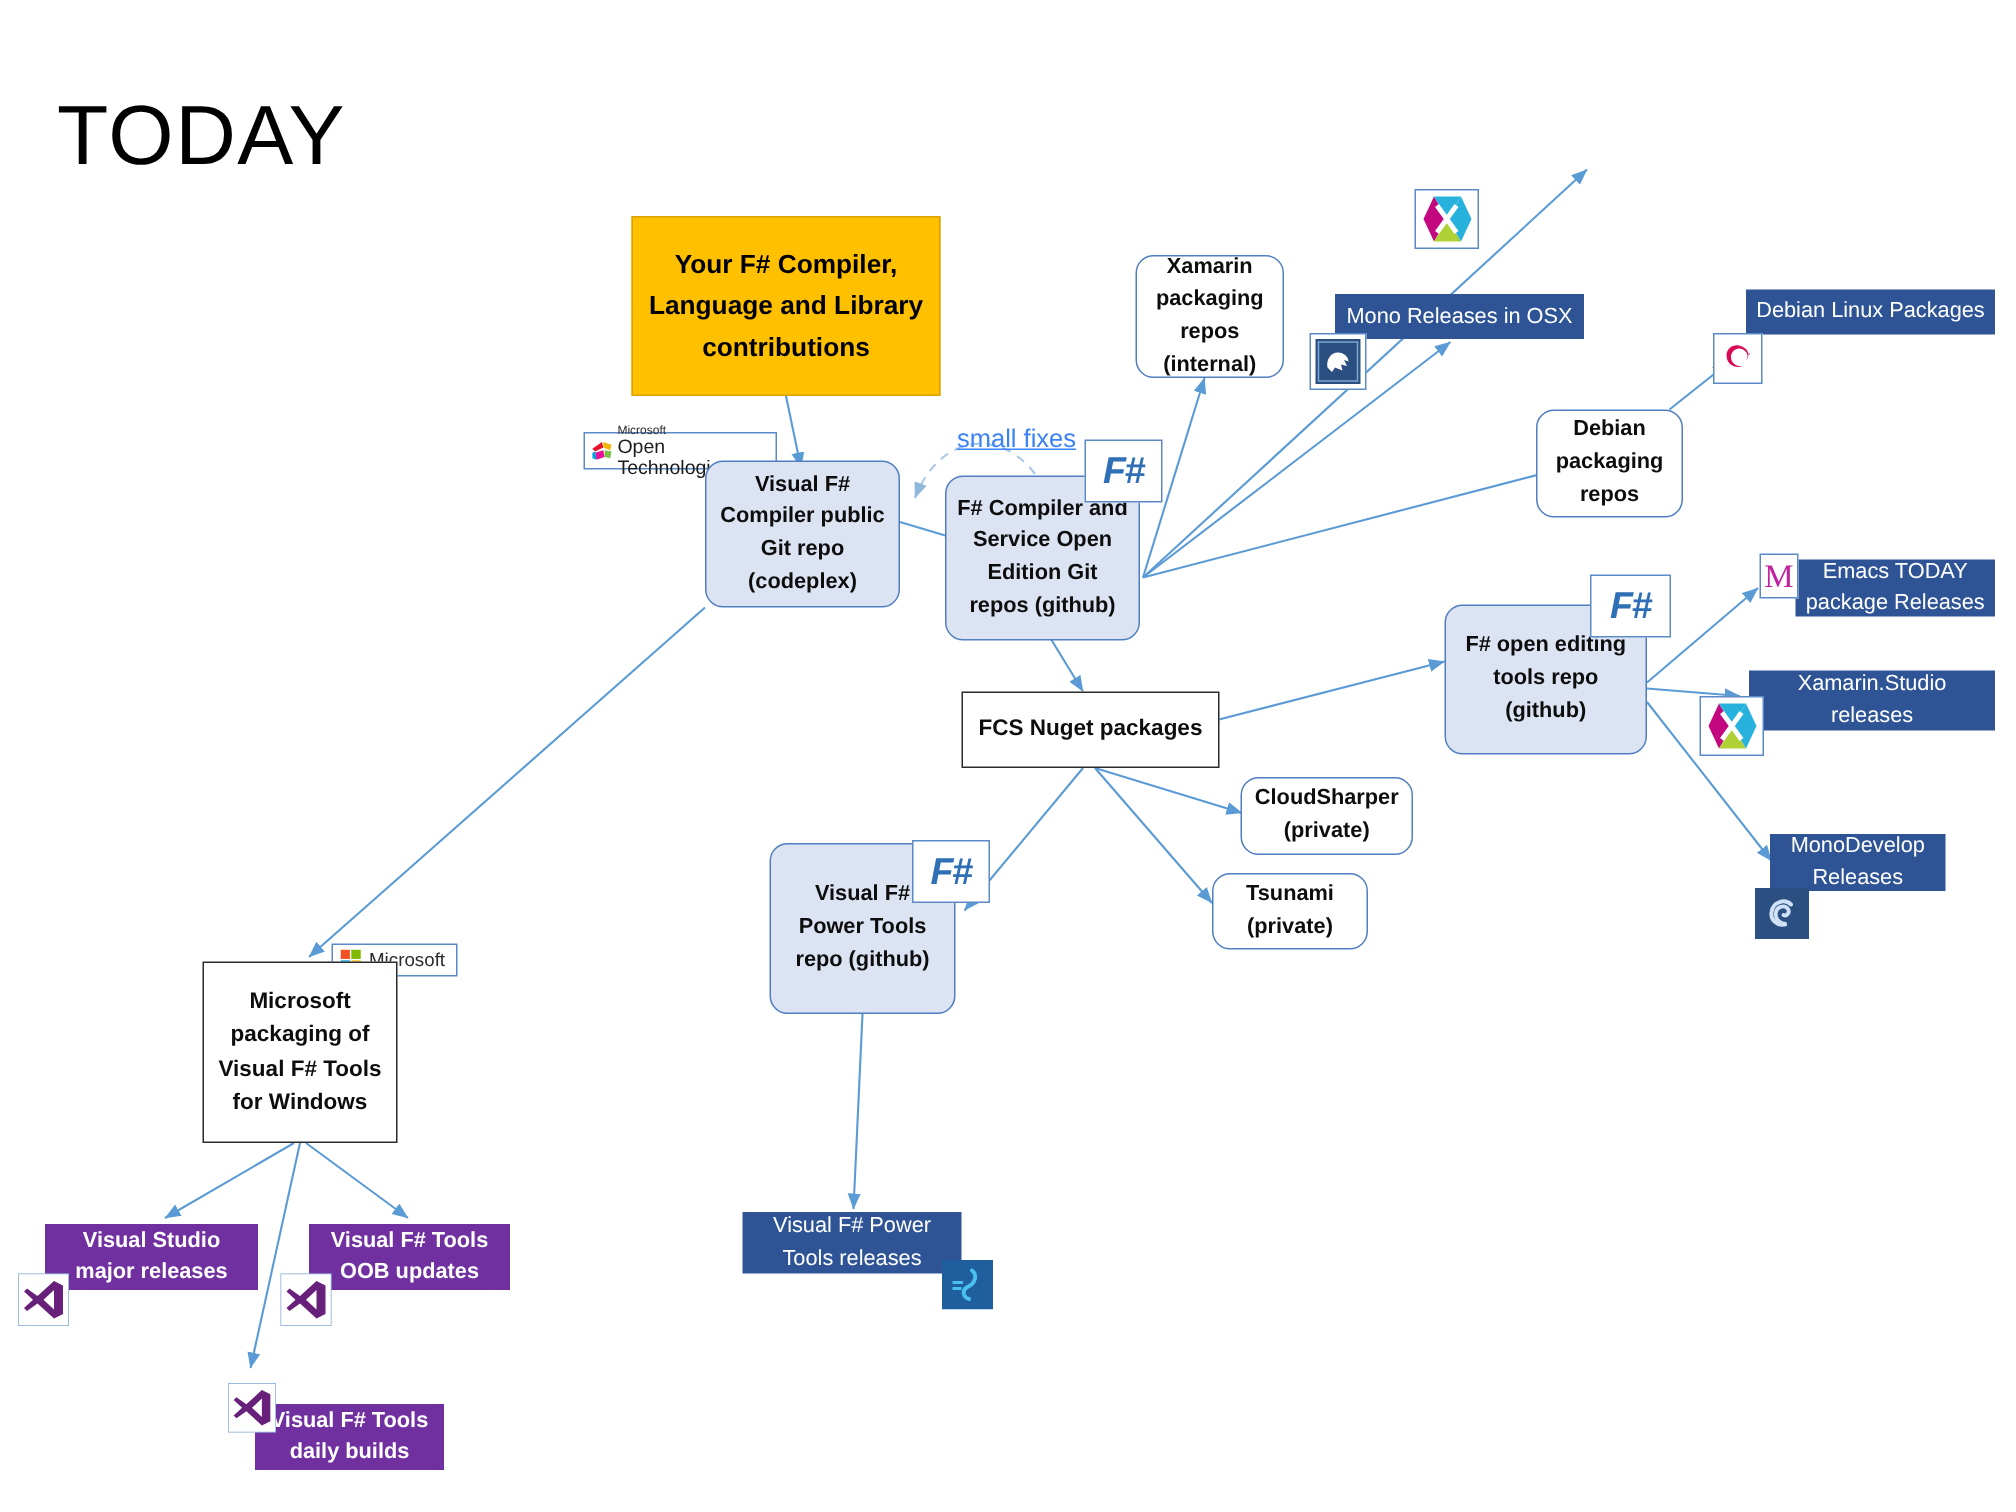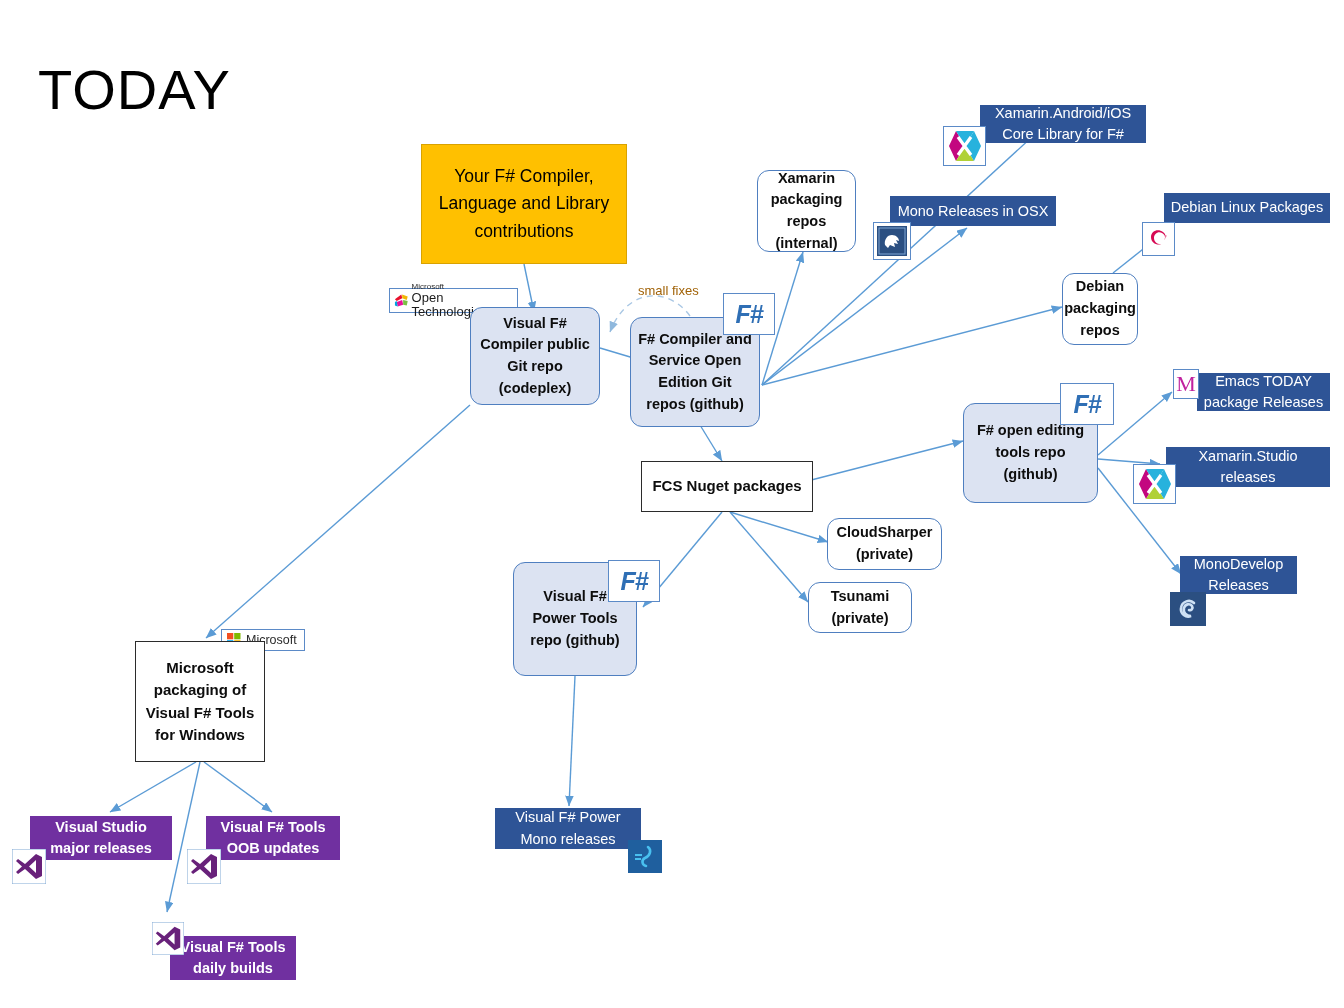--- a/index.html
+++ b/index.html
@@ -152,7 +152,6 @@
 
   <div class="node whiteround" style="left:757px;top:170px;width:99px;height:82px;padding:3px 5px;">Xamarin packaging repos (internal)</div>
 
-  <div class="node banner" style="left:980px;top:105px;width:166px;height:38px;padding:2px 6px;">Xamarin.Android/iOS Core Library for F#</div>
   <div class="icon" style="left:943px;top:126px;width:43px;height:40px;">
     <svg width="36" height="34" viewBox="0 0 36 34">
       <polygon points="9,2 2,17 9,32 18,17" fill="#c3077f"></polygon>

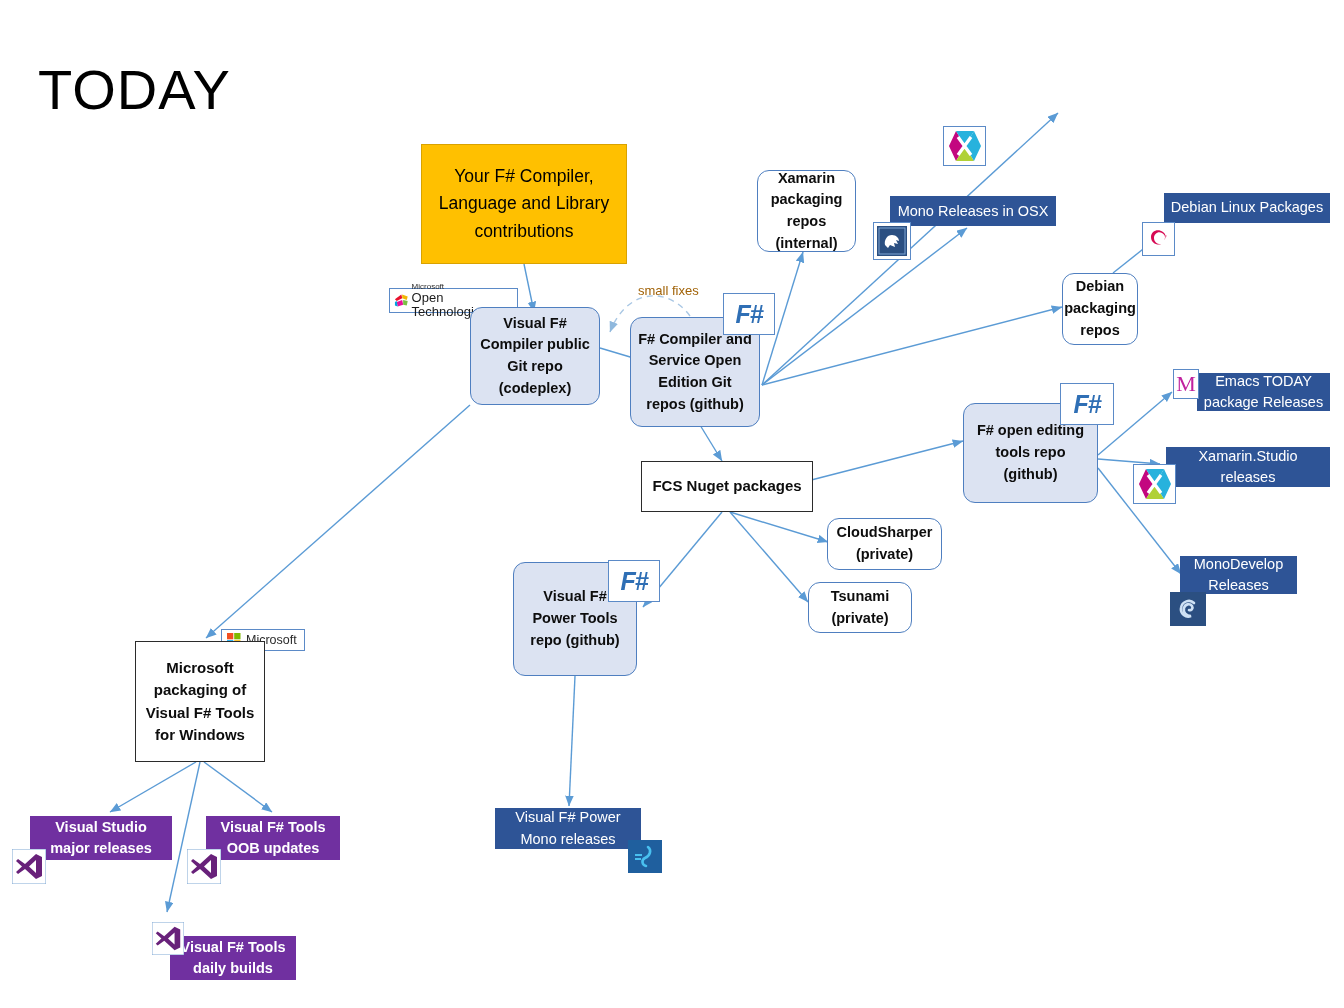--- a/index.html
+++ b/index.html
@@ -17,7 +17,7 @@
 
   
   .orange{background:#ffc000;border:1px solid #d9a200;color:#000;
-          font-weight:normal;font-size:17.5px;line-height:1.55;}
+          font-weight:bold;font-size:17.5px;line-height:1.55;}
 
   
   .bluebox{background:#dce3f2;border:1px solid #4f7fc0;border-radius:12px;

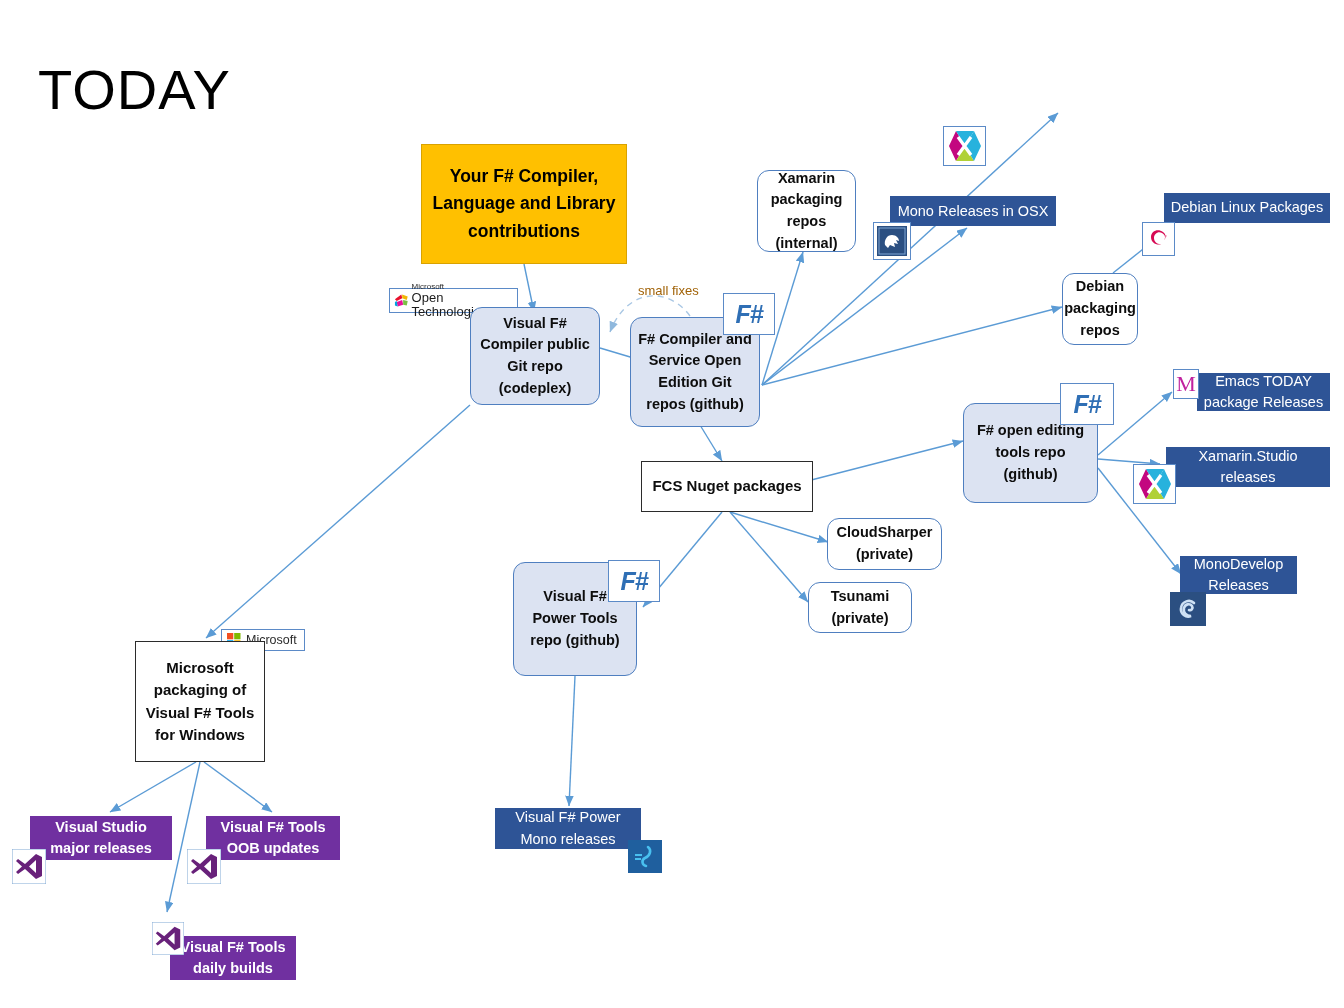--- a/index.html
+++ b/index.html
@@ -40,7 +40,7 @@
           line-height:1.45;border:0;}
 
   
-  .edgelabel{position:absolute;font-size:13px;color:#a16207;background:transparent;}
+  .edgelabel{position:absolute;font-size:17px;color:#3b82f6;background:transparent;text-decoration:underline;}
 
   
   .icon{position:absolute;box-sizing:border-box;background:#fff;

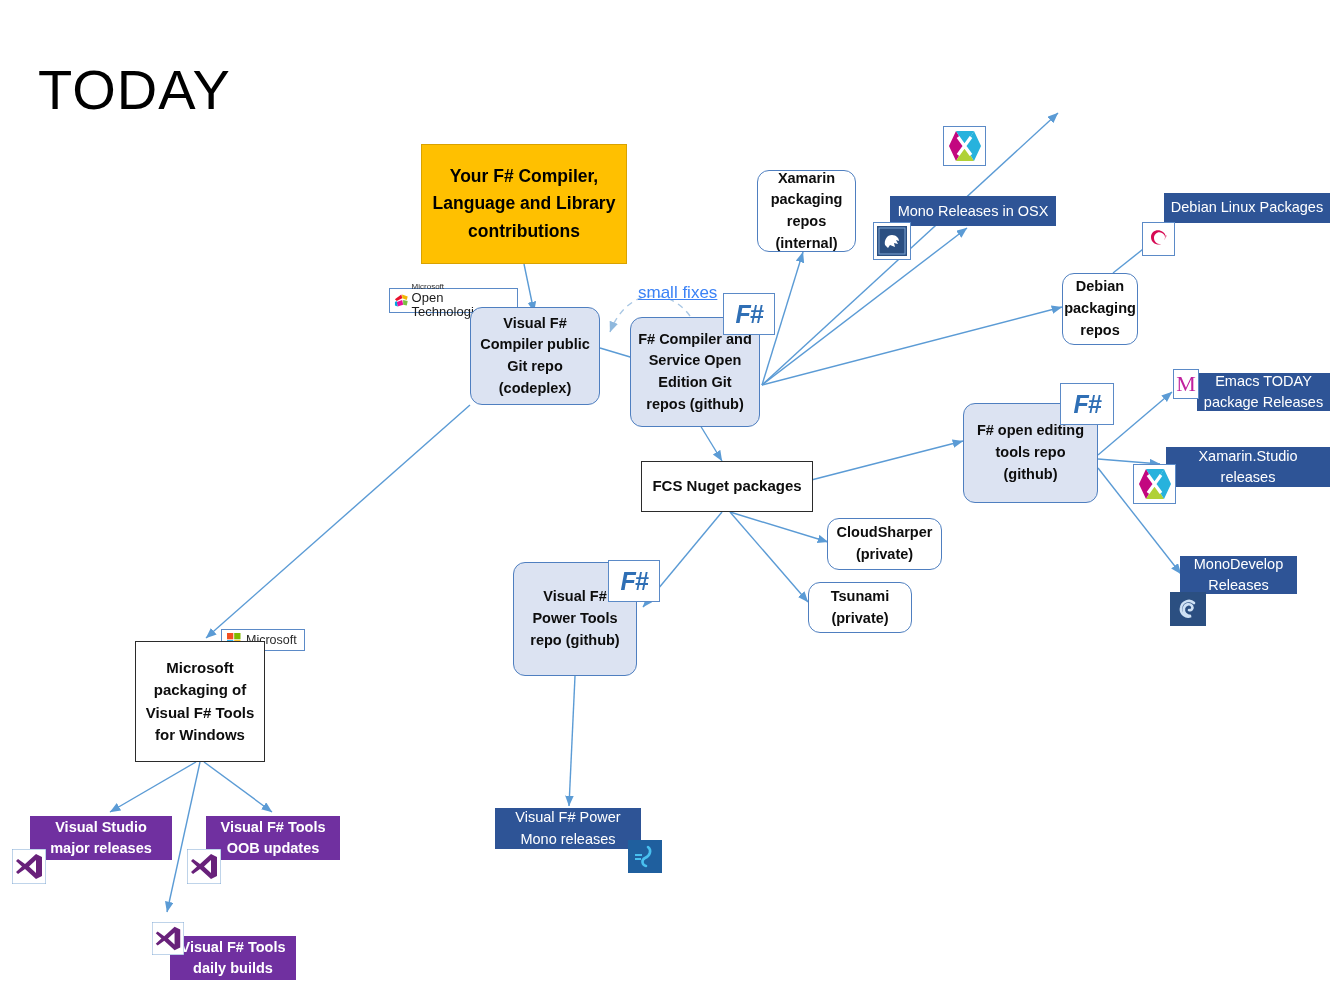--- a/index.html
+++ b/index.html
@@ -171,7 +171,7 @@
     </svg>
   </div>
 
-  <div class="node whiteround" style="left:1062px;top:273px;width:76px;height:72px;padding:3px 5px;">Debian packaging repos</div>
+  <div class="node whiteround" style="left:1024px;top:273px;width:98px;height:72px;padding:3px 5px;">Debian packaging repos</div>
 
   <div class="node banner" style="left:1164px;top:193px;width:166px;height:30px;padding:2px 6px;">Debian Linux Packages</div>
   <div class="icon" style="left:1142px;top:222px;width:33px;height:34px;">

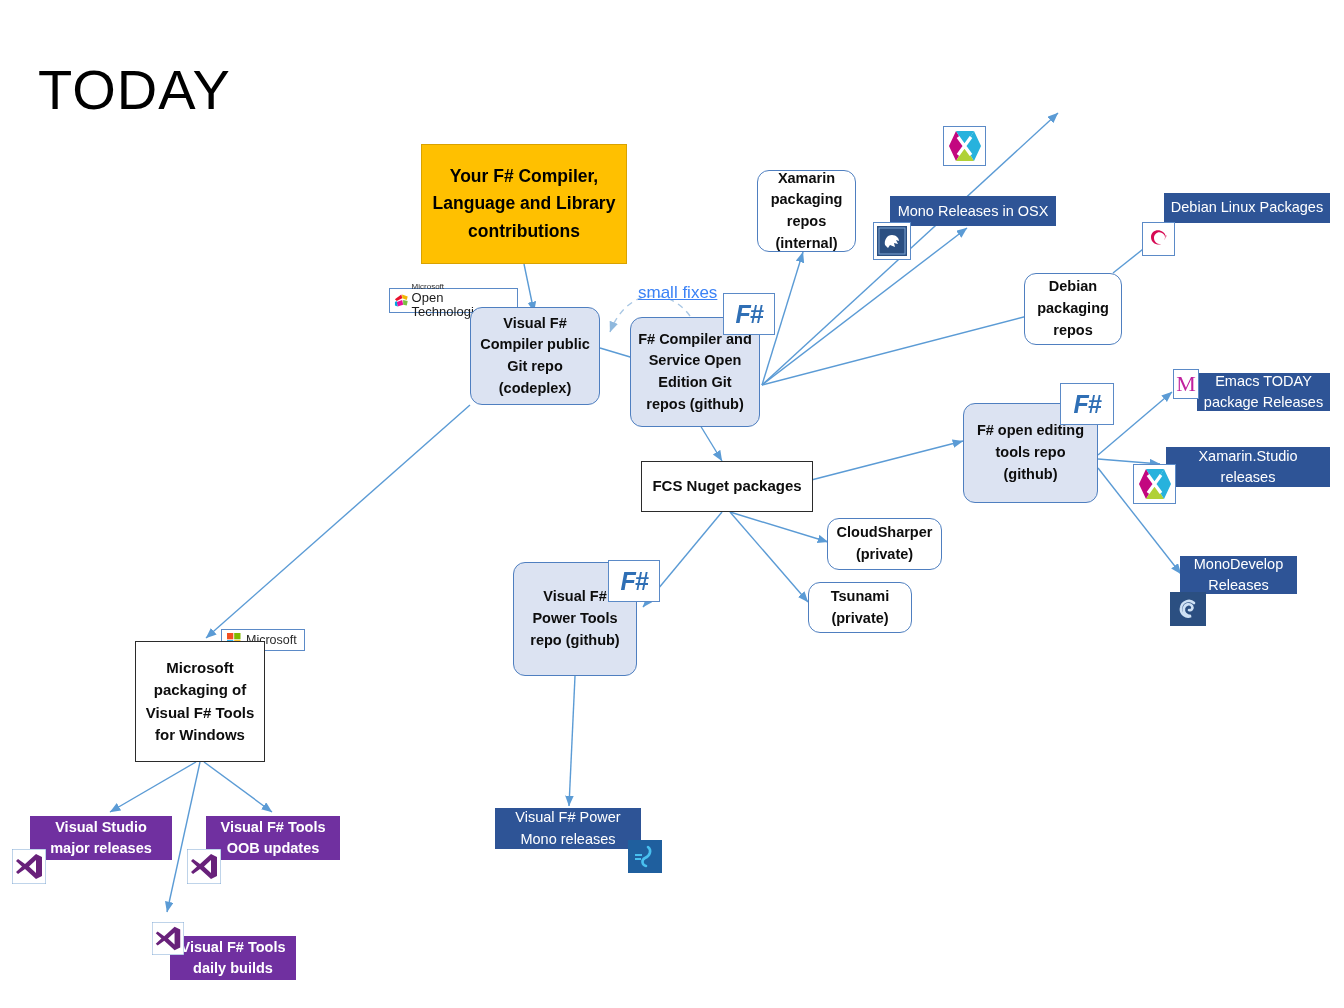--- a/index.html
+++ b/index.html
@@ -223,7 +223,7 @@
     <span class="fsharp-txt" style="font-size:25px;">F#</span>
   </div>
 
-  <div class="node banner" style="left:495px;top:808px;width:146px;height:41px;padding:2px 6px;">Visual F# Power Mono releases</div>
+  <div class="node banner" style="left:495px;top:808px;width:146px;height:41px;padding:2px 6px;">Visual F# Power Tools releases</div>
   <div class="icon nobox" style="left:628px;top:840px;width:34px;height:33px;">
     <svg width="34" height="33" viewBox="0 0 34 33">
       <rect x="0" y="0" width="34" height="33" fill="#1f5f9e"></rect>

